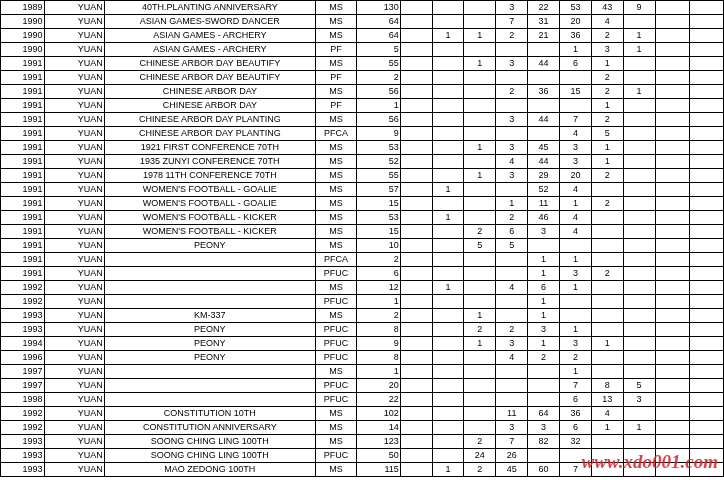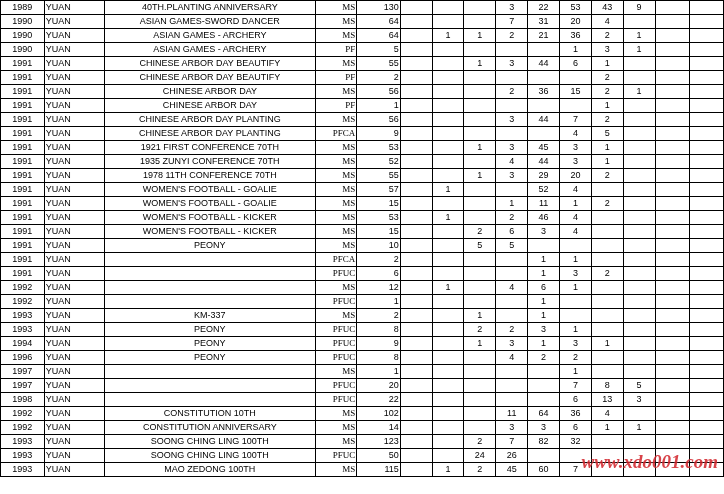--- a/index.html
+++ b/index.html
@@ -34,7 +34,7 @@
     overflow: hidden;
     white-space: nowrap;
   }
-  td.c-year { width: 34px; text-align: center; }
+  td.c-year { width: 34px; text-align: right; }
   td.c-issuer { width: 48px; text-align: left; }
   td.c-desc { width: 176px; text-align: center; }
   td.c-cond { width: 32px; text-align: right; font-family: Liberation Serif, serif; }

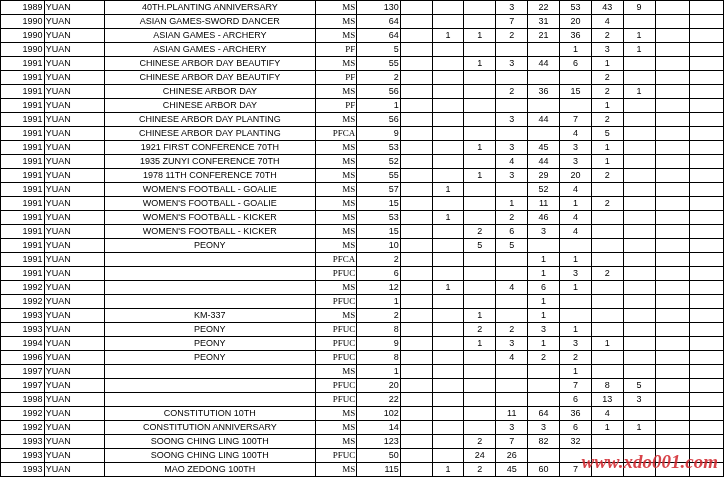--- a/index.html
+++ b/index.html
@@ -35,7 +35,7 @@
     white-space: nowrap;
   }
   td.c-year { width: 34px; text-align: right; }
-  td.c-issuer { width: 48px; text-align: left; }
+  td.c-issuer { width: 48px; text-align: right; }
   td.c-desc { width: 176px; text-align: center; }
   td.c-cond { width: 32px; text-align: right; font-family: Liberation Serif, serif; }
   td.c-n1 { width: 34px; text-align: right; padding-left: 3px; }

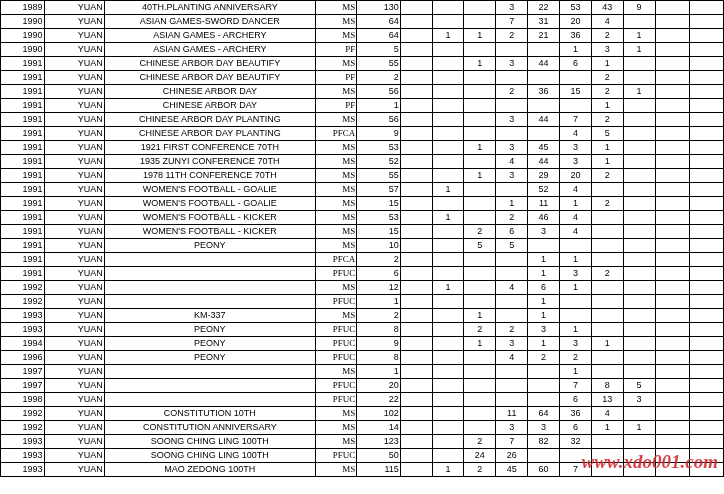--- a/index.html
+++ b/index.html
@@ -37,7 +37,7 @@
   td.c-year { width: 34px; text-align: right; }
   td.c-issuer { width: 48px; text-align: right; }
   td.c-desc { width: 176px; text-align: center; }
-  td.c-cond { width: 32px; text-align: right; font-family: Liberation Serif, serif; }
+  td.c-cond { width: 32px; text-align: center; }
   td.c-n1 { width: 34px; text-align: right; padding-left: 3px; }
   td.c-n { width: 24px; text-align: center; }
   td.c-nw { width: 26px; text-align: center; }

